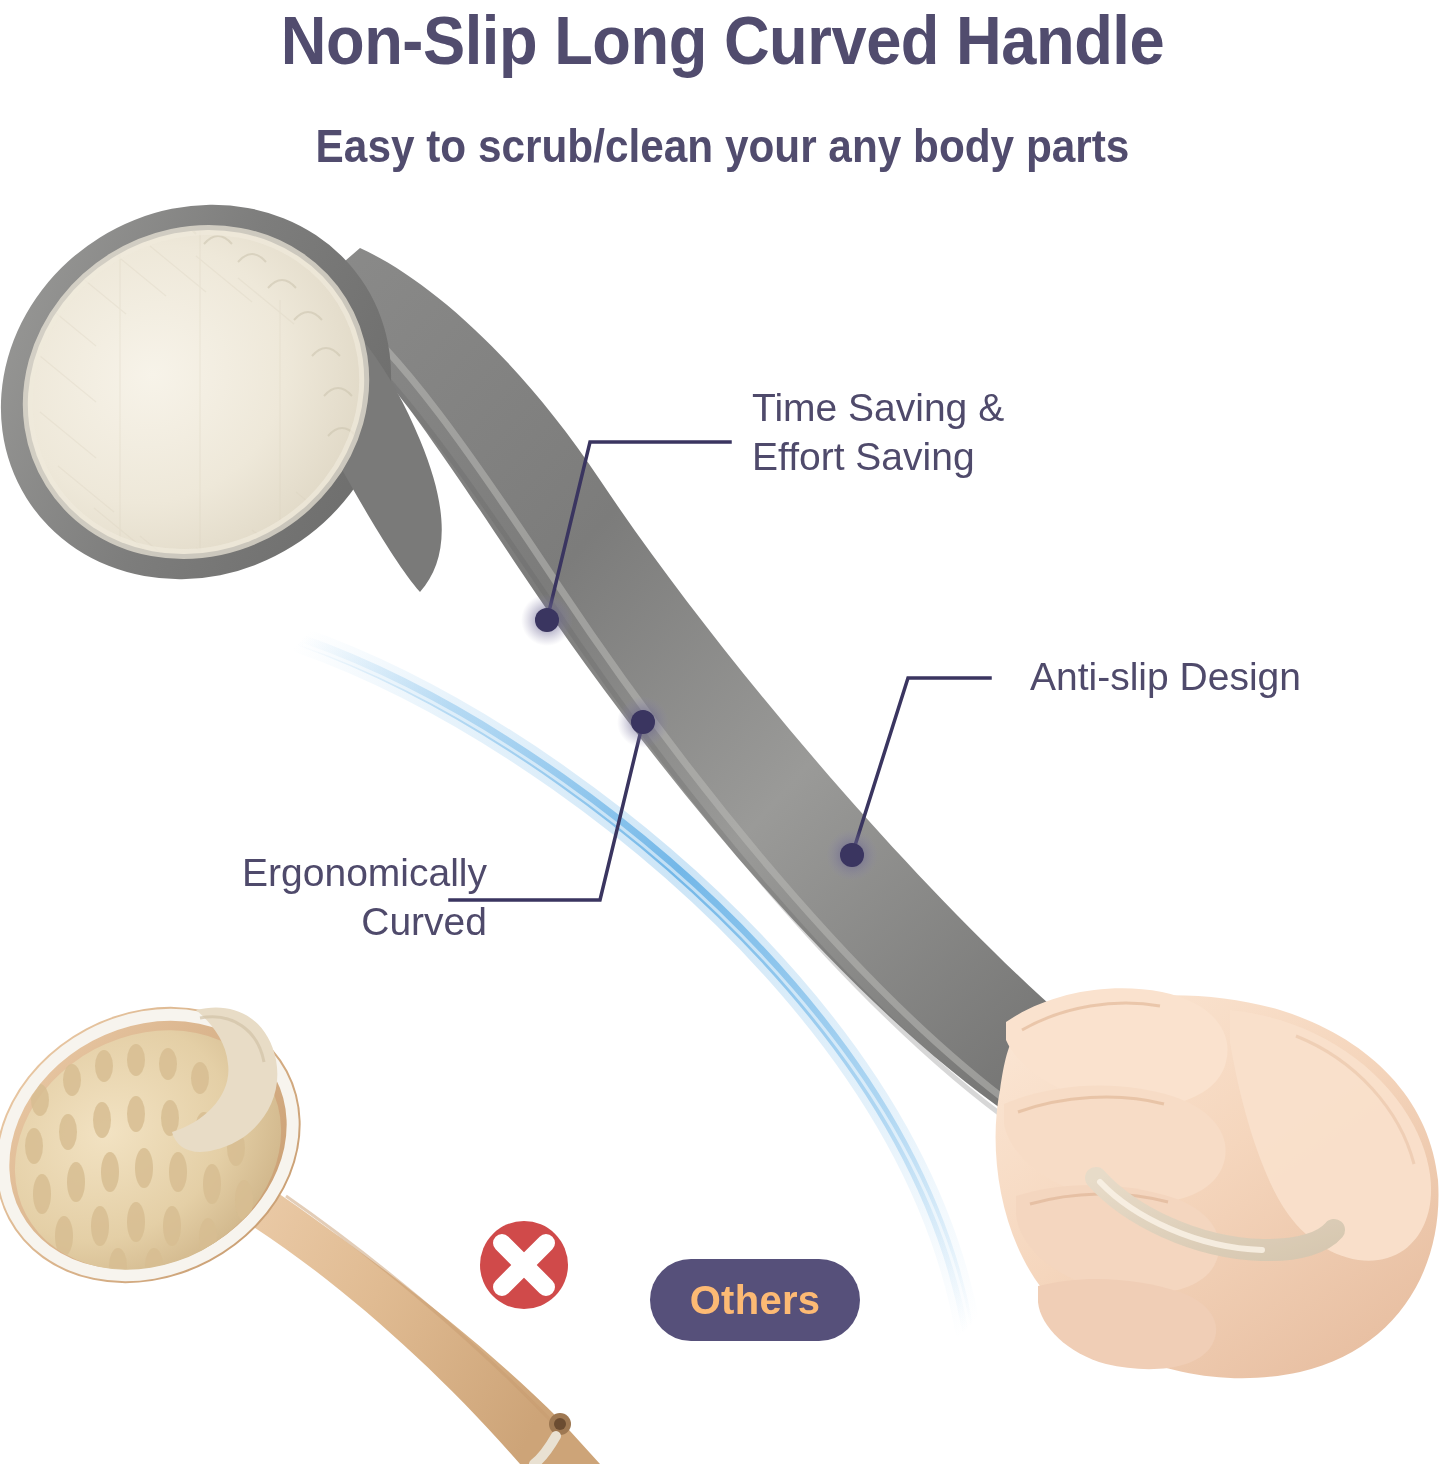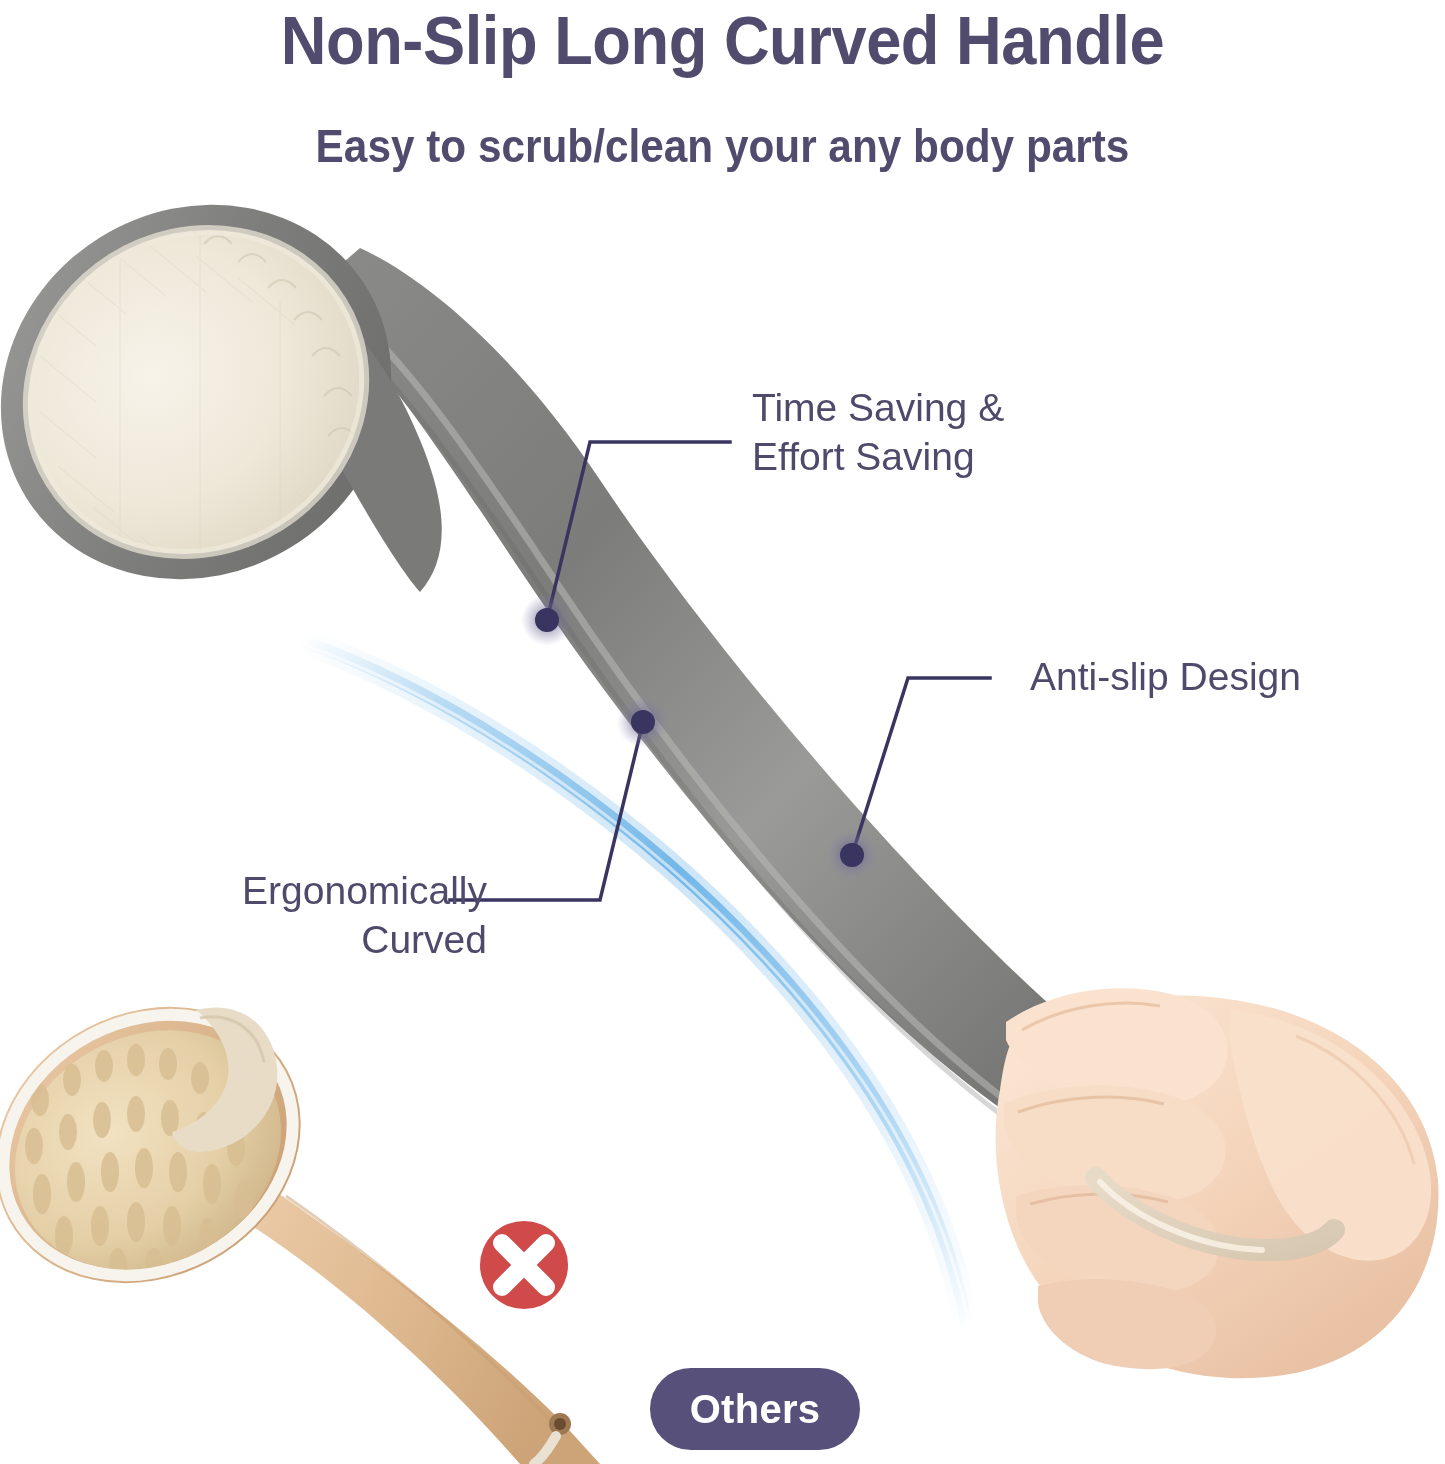--- a/index.html
+++ b/index.html
@@ -57,7 +57,7 @@
   }
   #label-time   { left: 752px; top: 383px; }
   #label-anti   { left: 1010px; top: 652px; margin-left: 20px; }
-  #label-ergo   { left: 162px; top: 866px; text-align: right; width: 325px; }
+  #label-ergo   { left: 162px; top: 848px; text-align: right; width: 325px; }
 
   
   #others-pill {

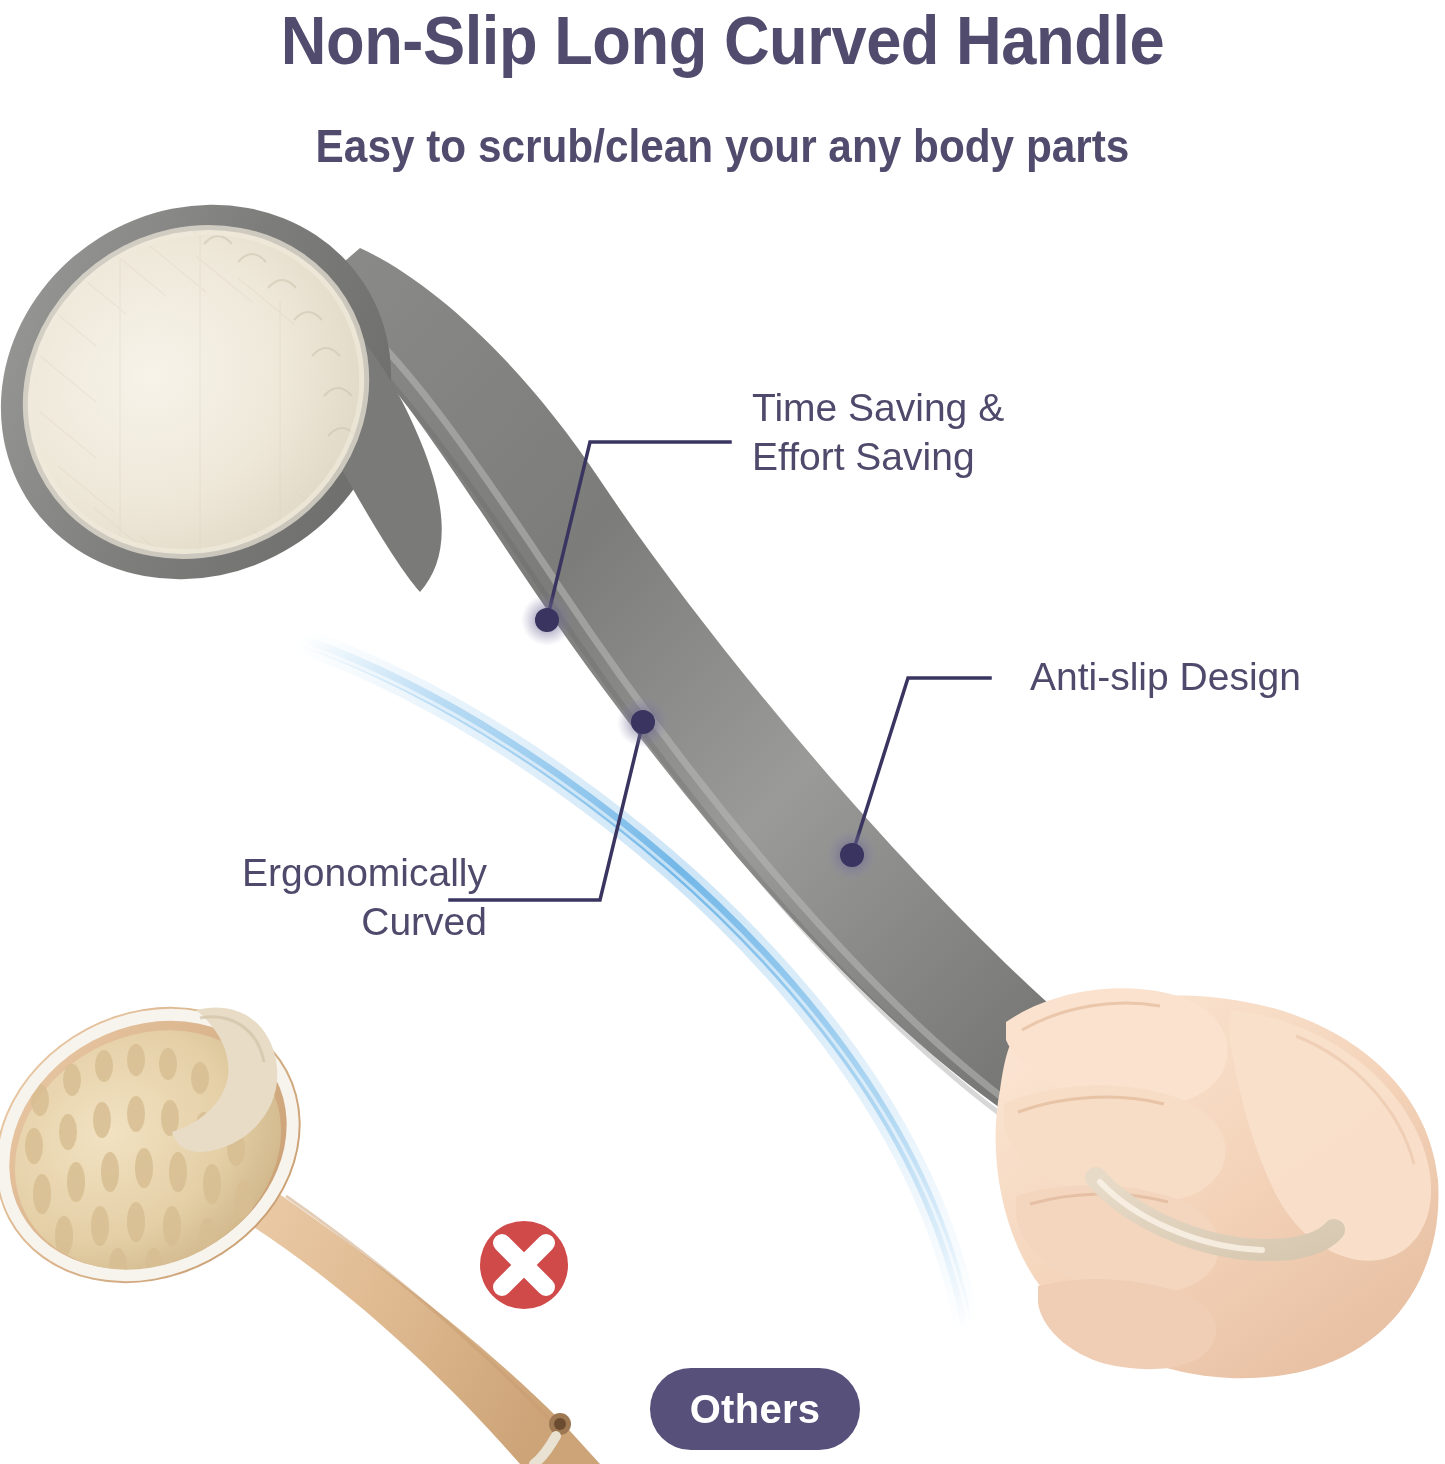--- a/index.html
+++ b/index.html
@@ -62,12 +62,12 @@
   
   #others-pill {
     position: absolute;
-    left: 650px; top: 1368px;
+    left: 650px; top: 1259px;
     width: 210px; height: 82px;
     background: #56507A;
     border-radius: 41px;
     display: flex; align-items: center; justify-content: center;
-    color: #ffffff;
+    color: #fdba74;
     font-weight: bold;
     font-size: 40px;
     letter-spacing: 0.3px;

